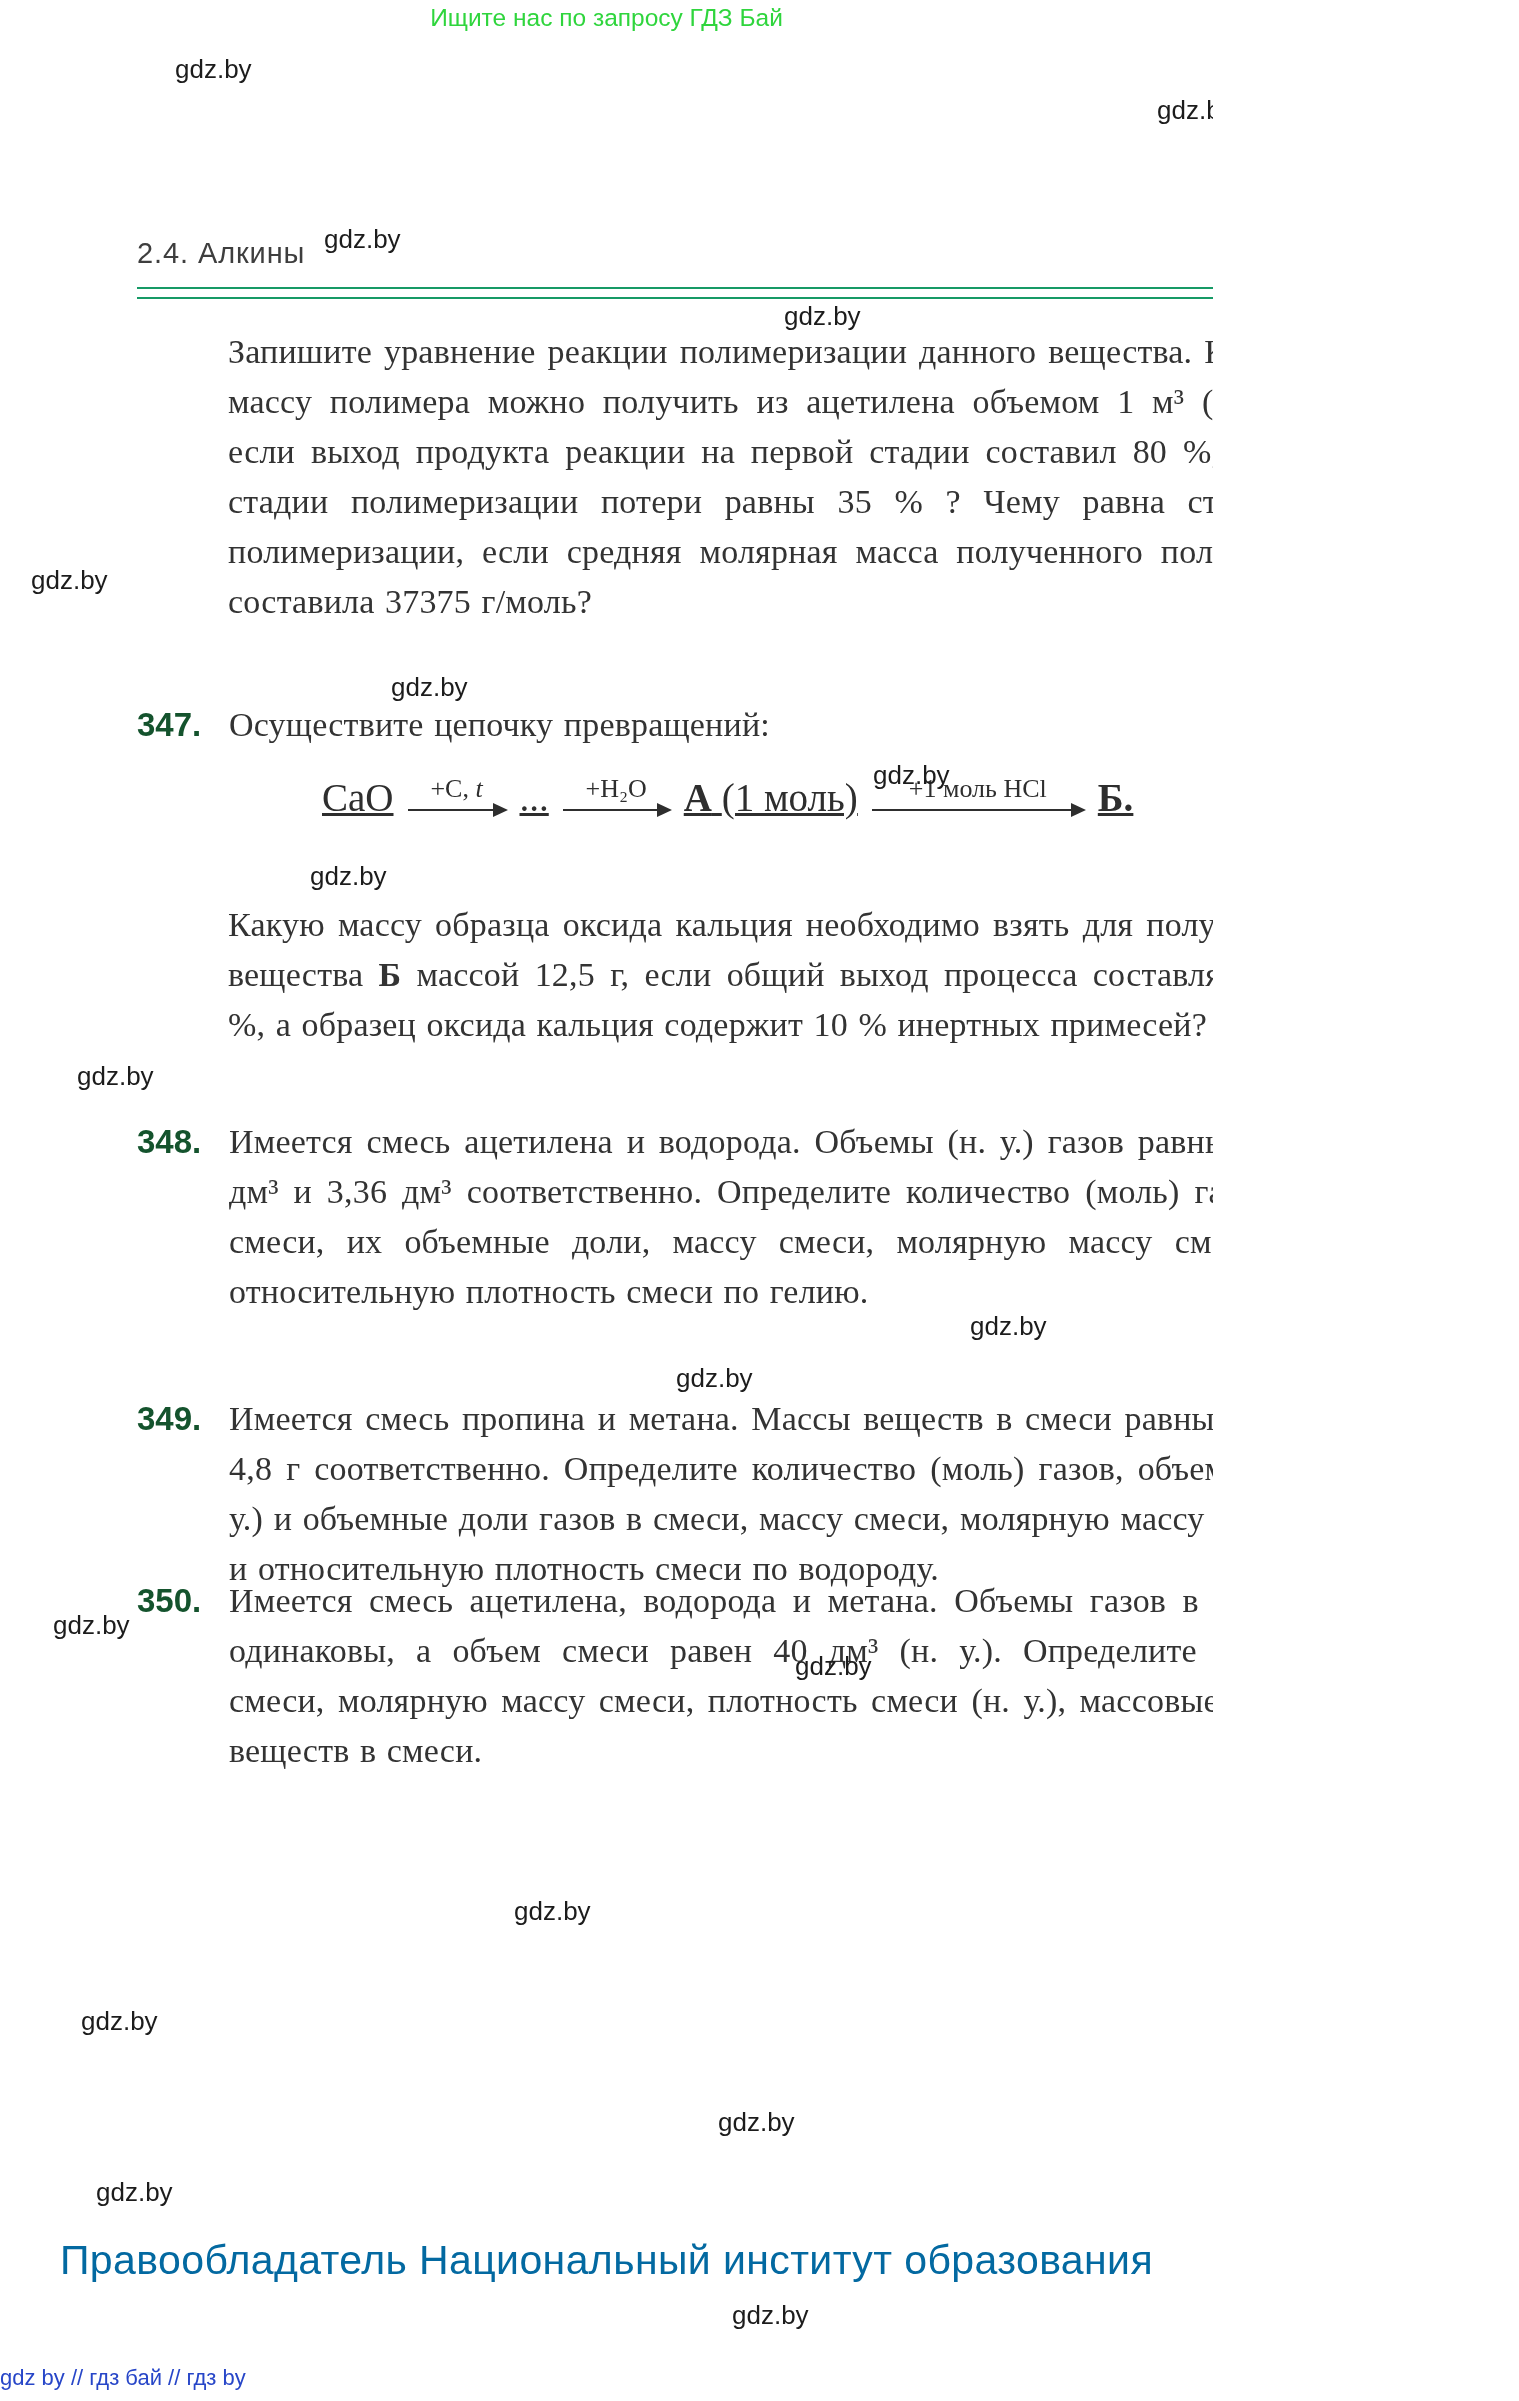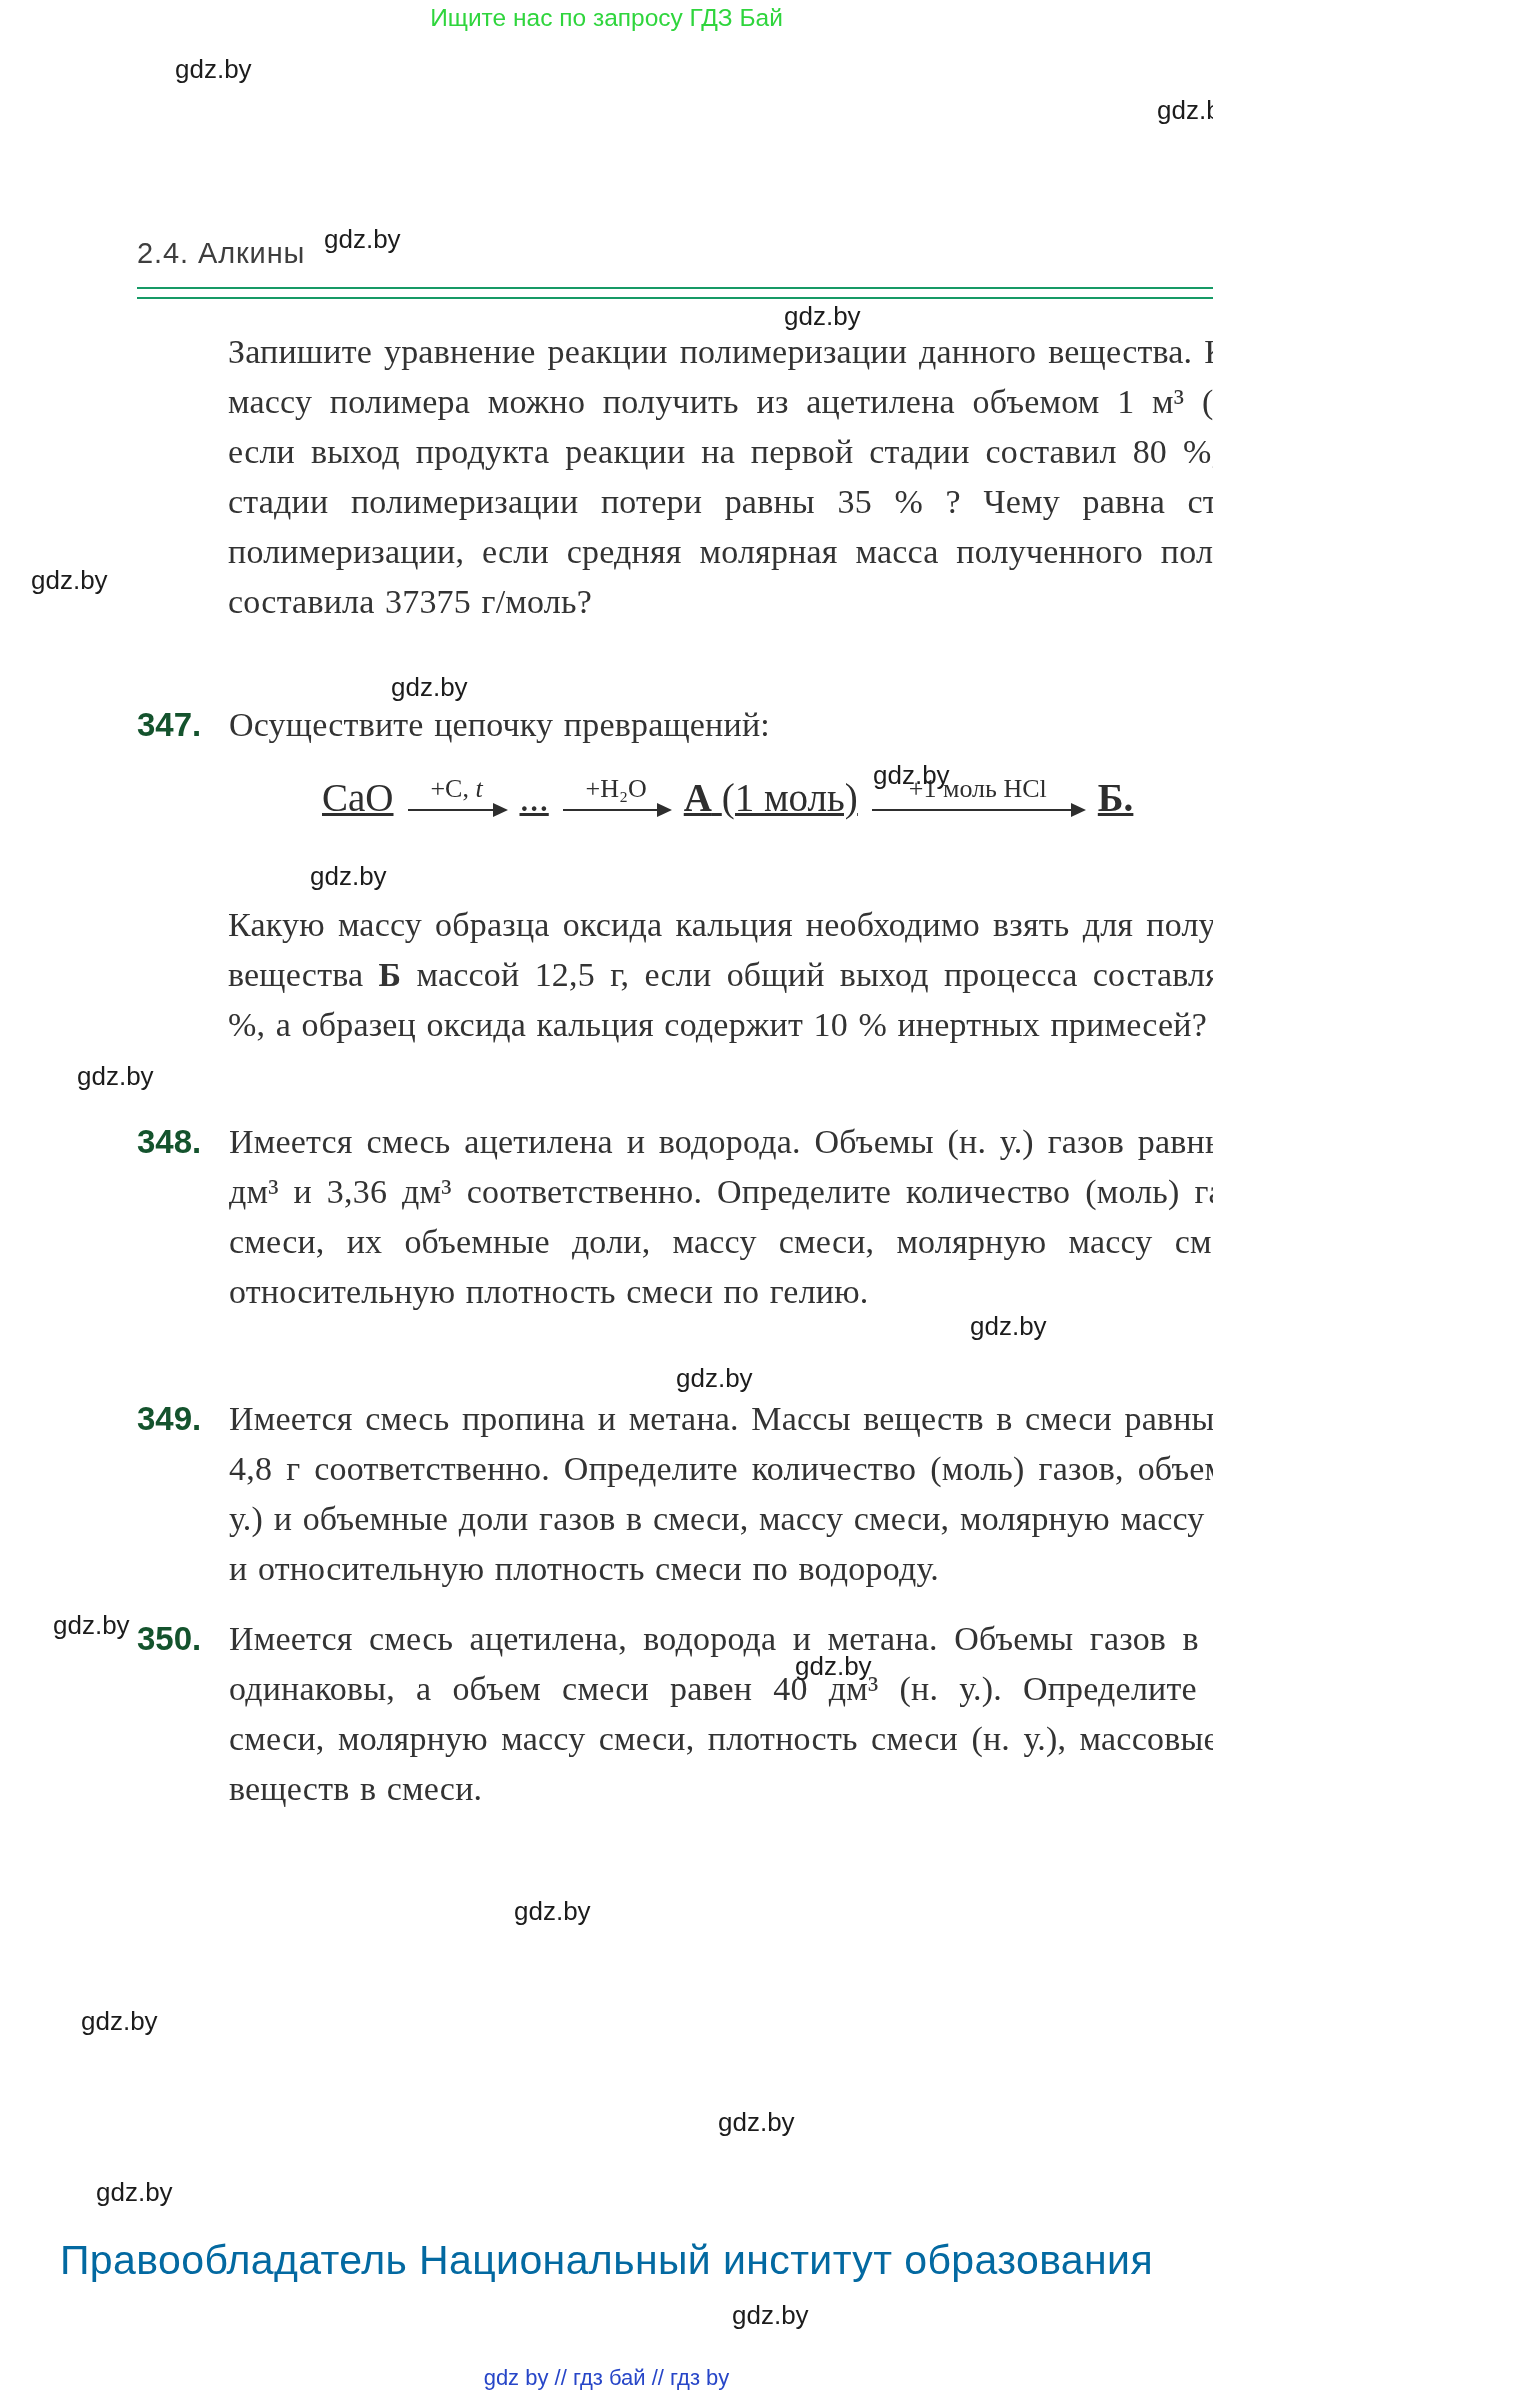--- a/index.html
+++ b/index.html
@@ -35,7 +35,7 @@
   .p347-body{left:228px;top:900px;width:1073px;}
   .p348{top:1117px;}
   .p349{top:1394px;}
-  .p350{top:1614px;}
+  .p350{top:1576px;}
   .p351{top:1945px;}
   .bold{font-weight:bold;}
 

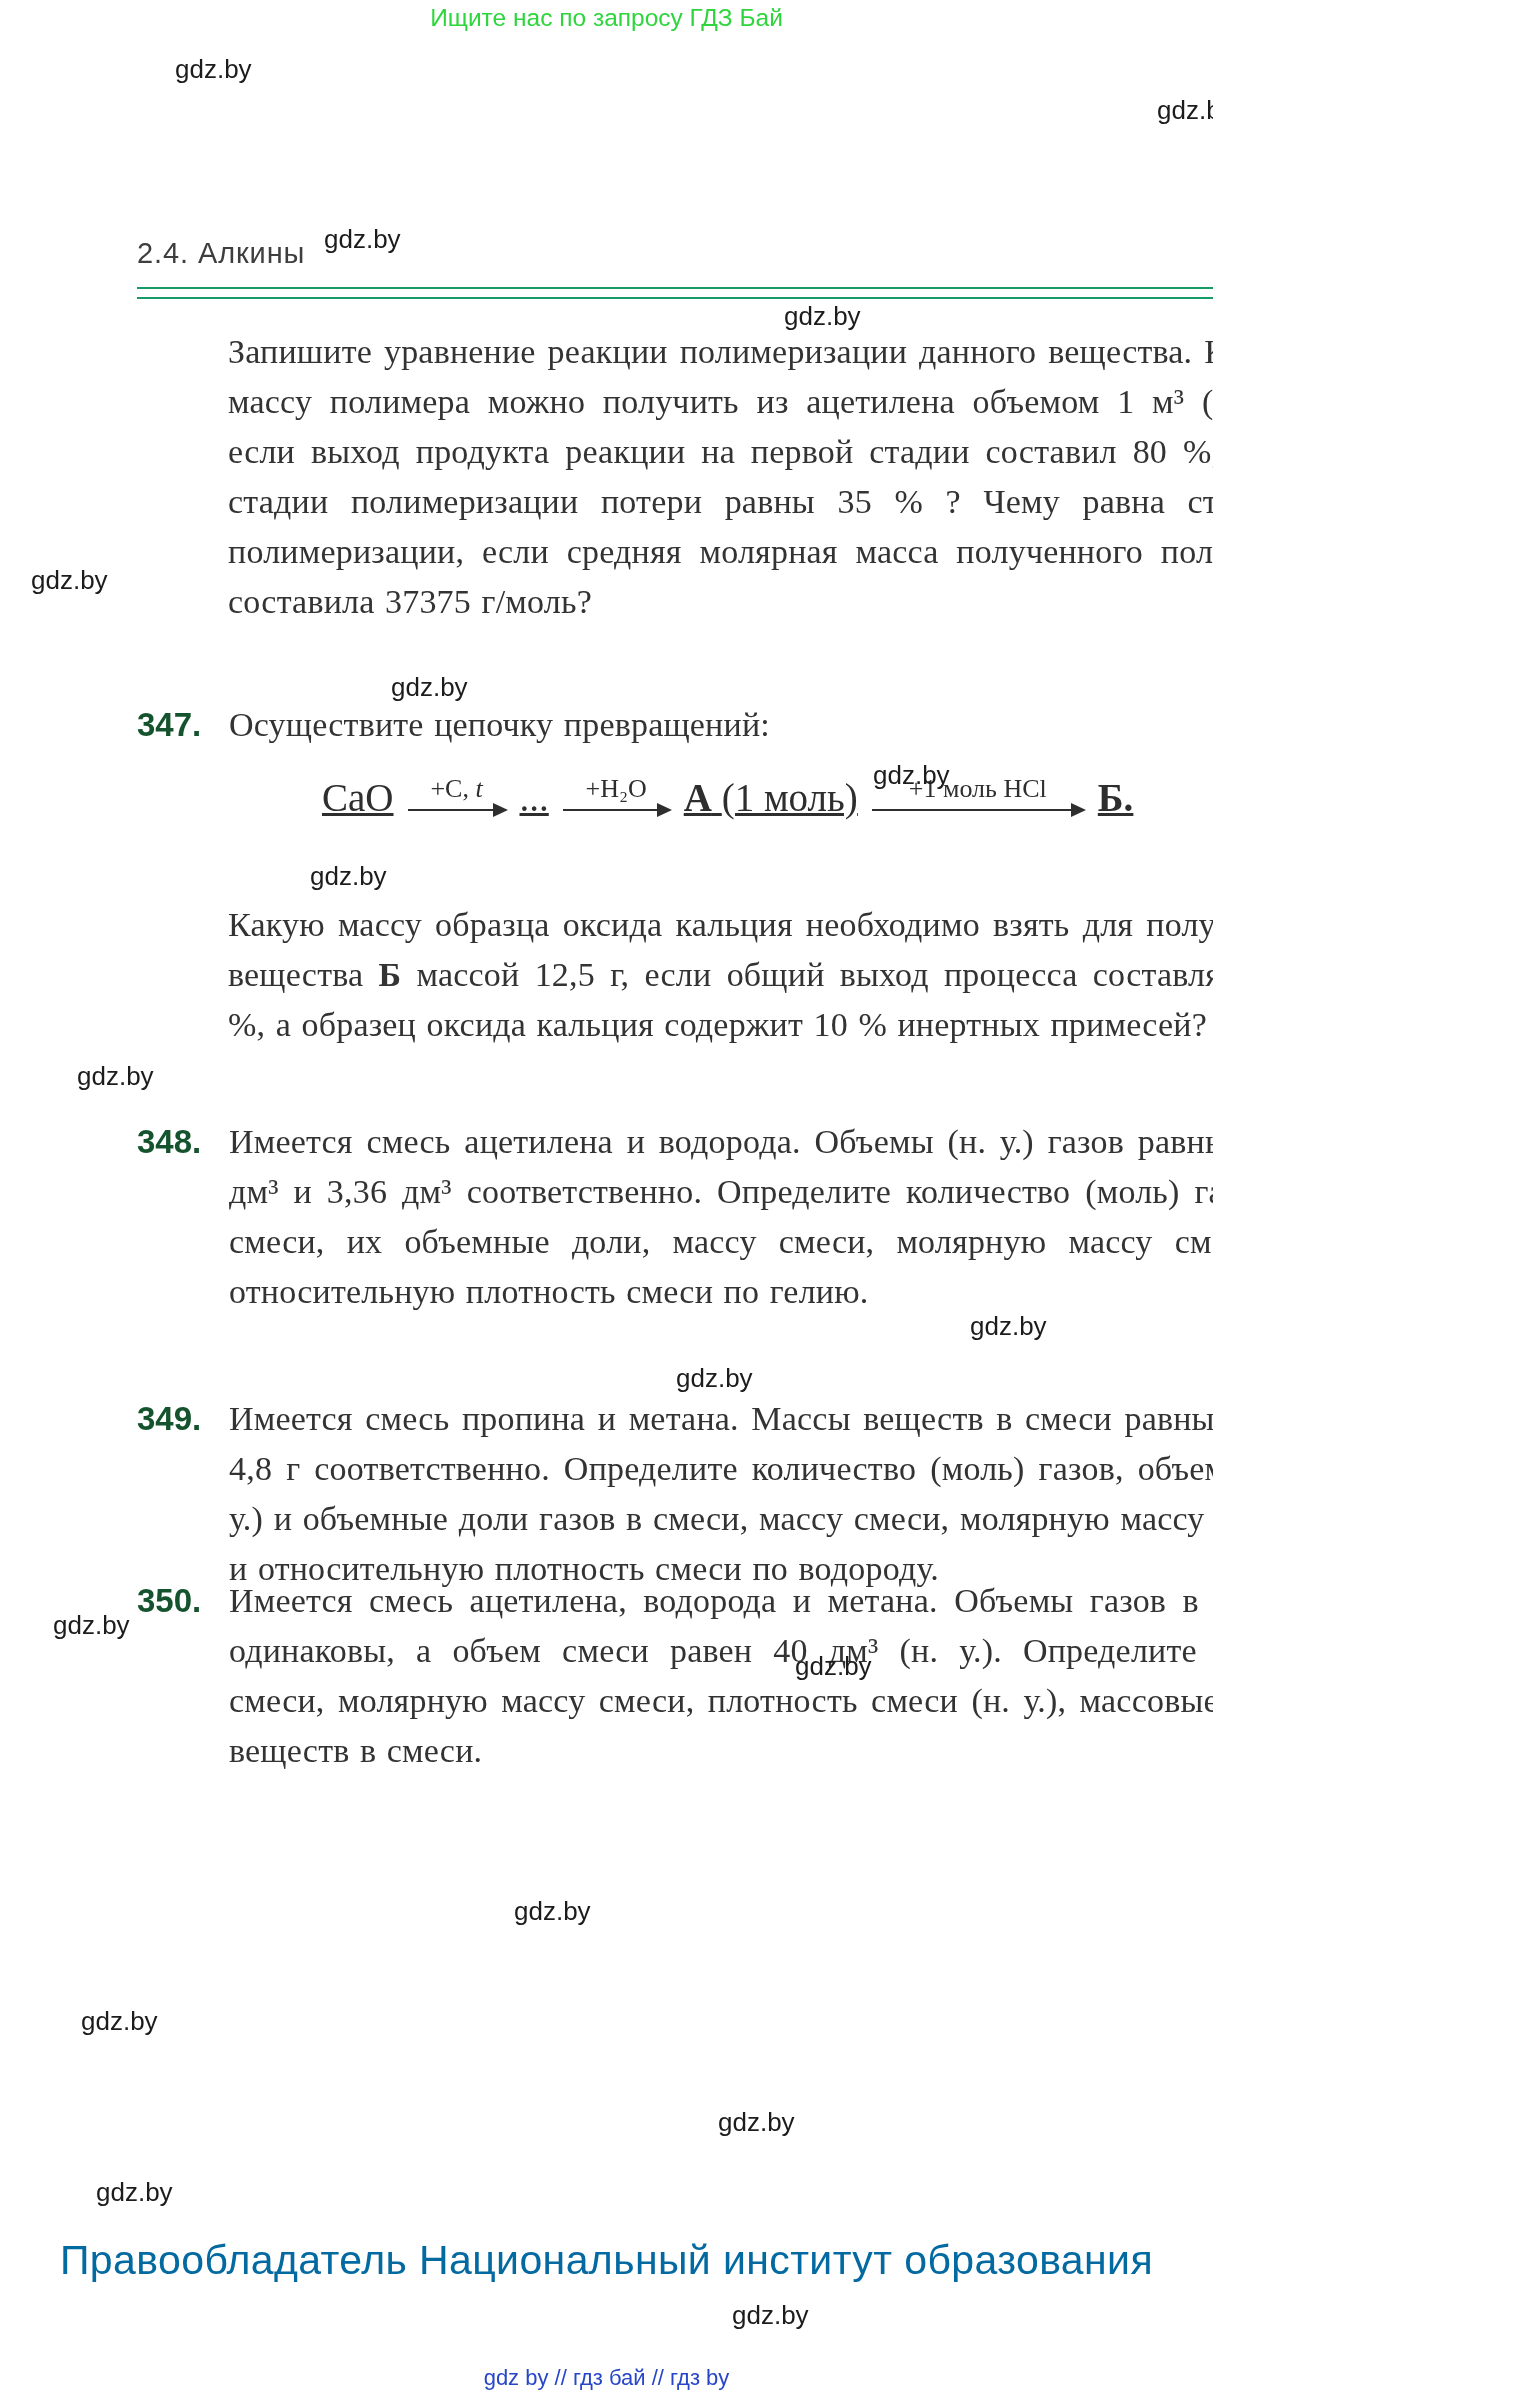--- a/index.html
+++ b/index.html
@@ -61,7 +61,7 @@
   .copyright{position:absolute;top:2237px;left:0;width:100%;text-align:center;
              font-family:"Liberation Sans","DejaVu Sans",sans-serif;
              font-size:41px;color:#0369a1;letter-spacing:0.4px;}
-  .footer-links{position:absolute;top:2365px;left:0;width:100%;text-align:center;
+  .footer-links{position:absolute;top:2365px;left:0;width:100%;text-align:left;
                 font-family:"Liberation Sans","DejaVu Sans",sans-serif;
                 font-size:22px;color:#2746c8;}
 </style>

